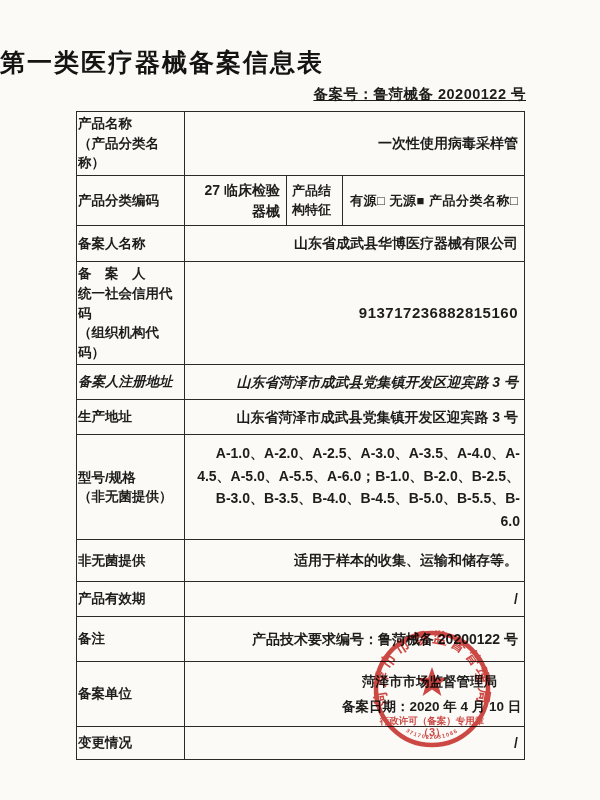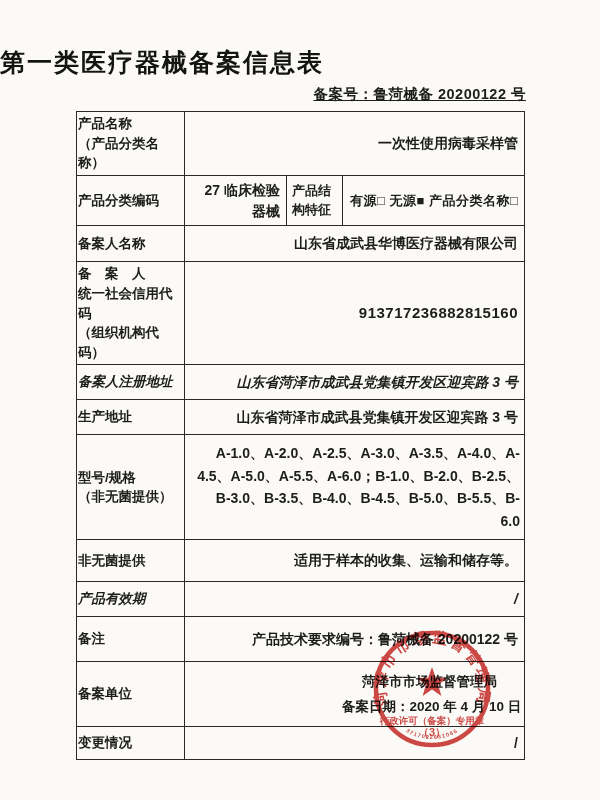--- a/index.html
+++ b/index.html
@@ -66,7 +66,7 @@
   tr.r7  { height: 105px; }
   tr.r8  { height: 60px; }
   tr.r9  { height: 42px; }
-  tr.r10 { height: 35px; font-style: italic; }
+  tr.r10 { height: 35px; }
   tr.r11 { height: 45px; }
   tr.r12 { height: 65px; }
   tr.r13 { height: 33px; }

